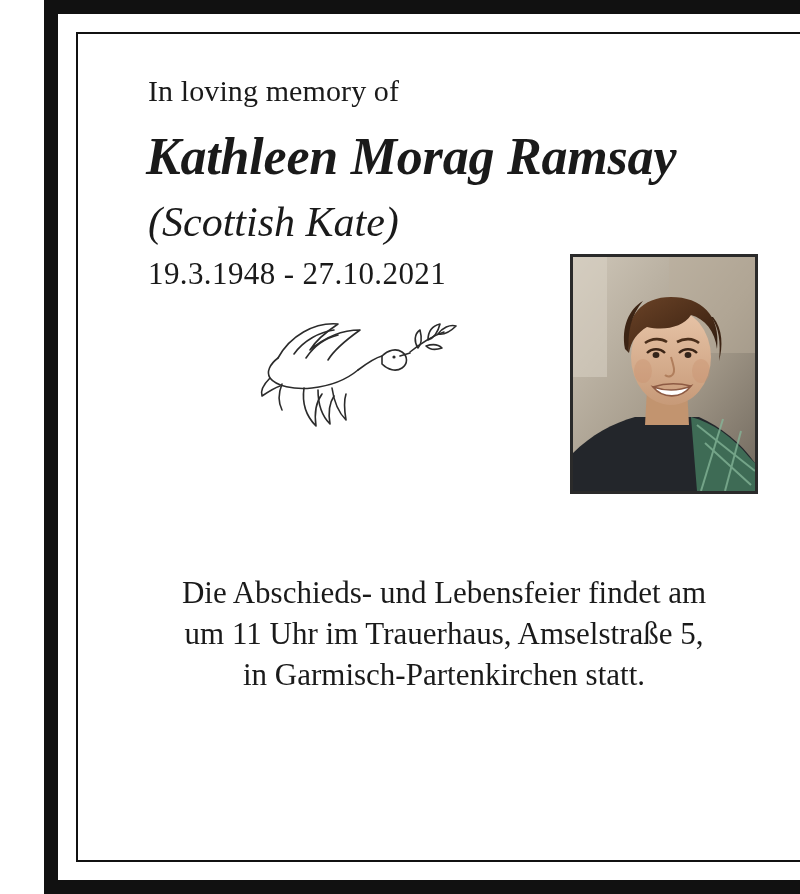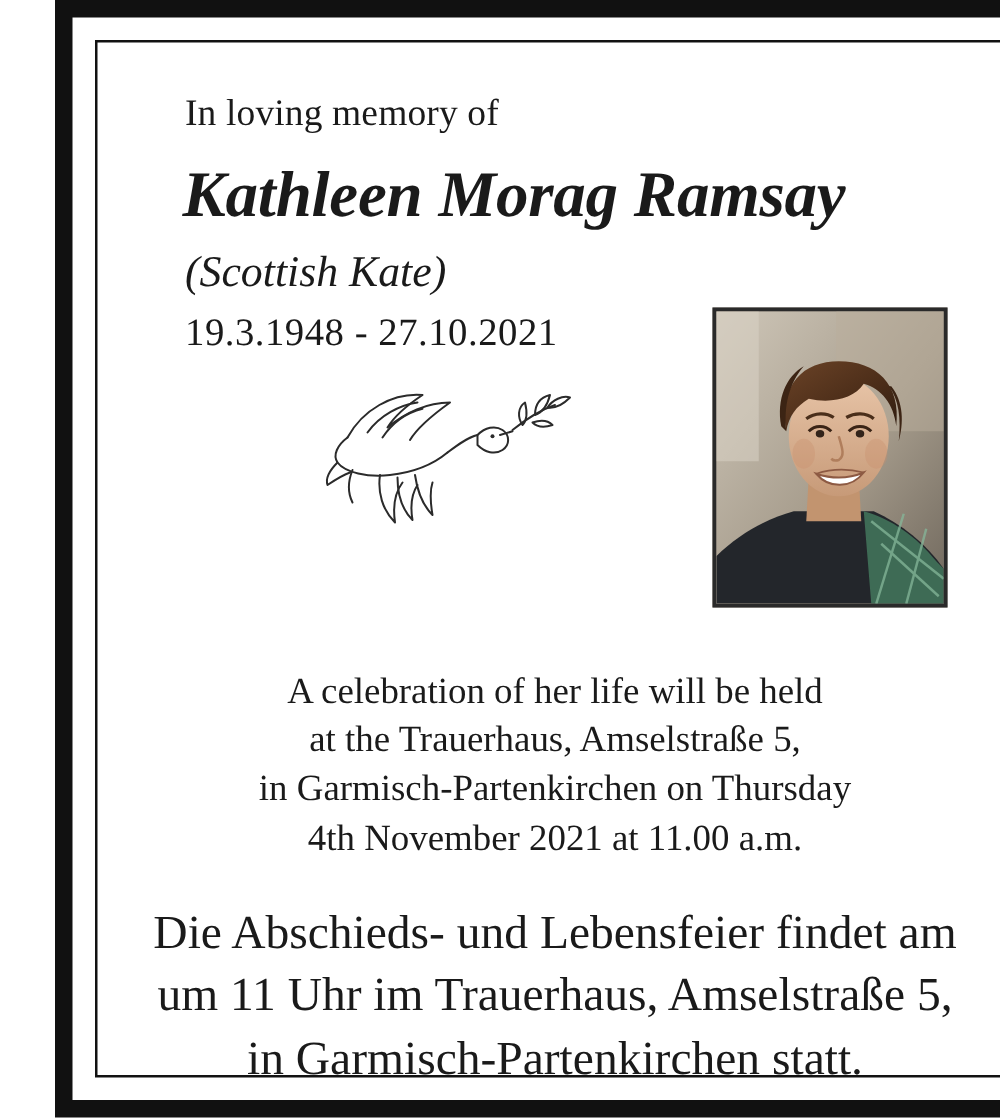--- a/index.html
+++ b/index.html
@@ -56,7 +56,7 @@
     white-space: nowrap;
   }
   .alias {
-    font-size: 35px;
+    font-size: 42px;
     font-style: italic;
     margin: 12px 0 0 36px;
   }

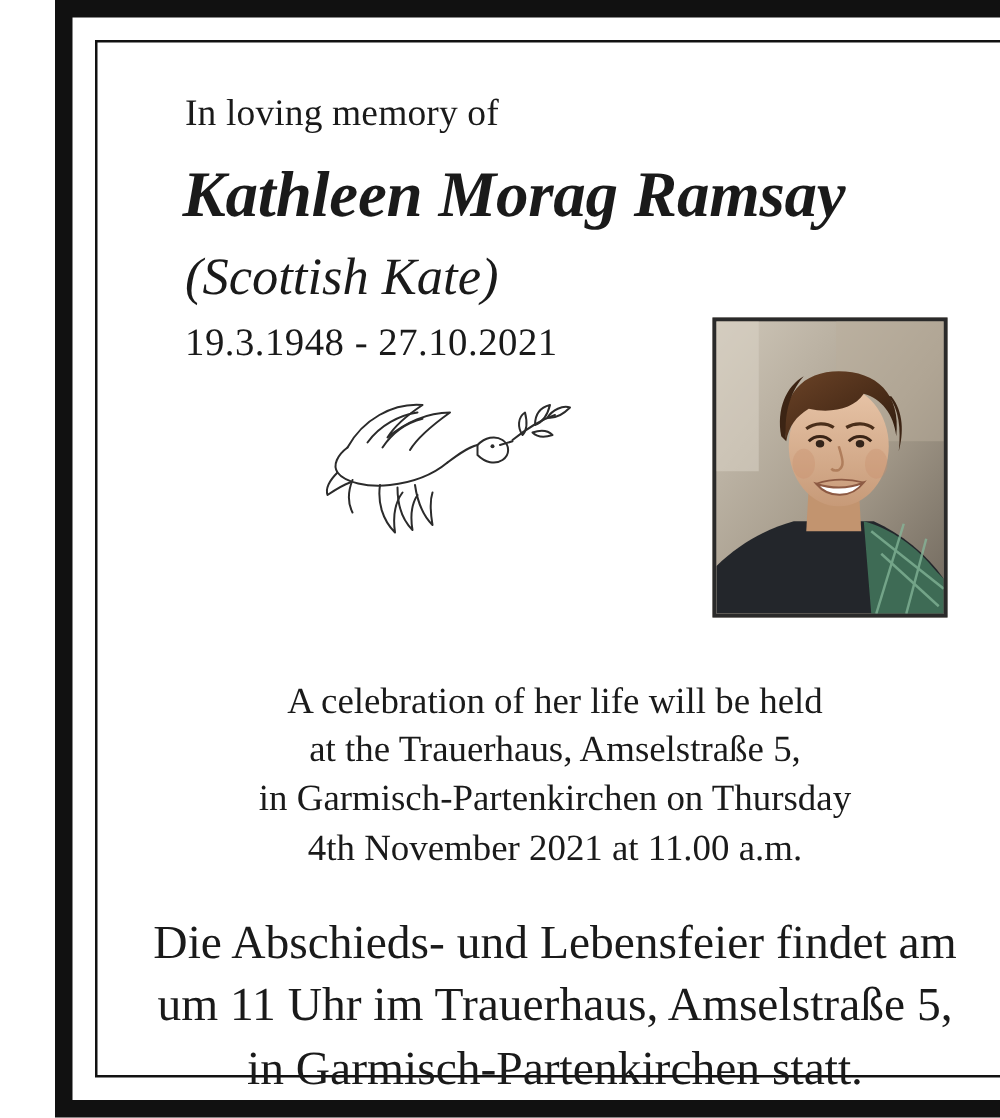--- a/index.html
+++ b/index.html
@@ -211,12 +211,6 @@
 
       </div>
 
-      <div class="celebration">
-        <div>A celebration of her life will be held</div>
-        <div>at the Trauerhaus, Amselstraße 5,</div>
-        <div>in Garmisch-Partenkirchen on Thursday</div>
-        <div>4th November 2021 at 11.00 a.m.</div>
-      </div>
 
       <div class="german">
         <div>Die Abschieds- und Lebensfeier findet am</div>

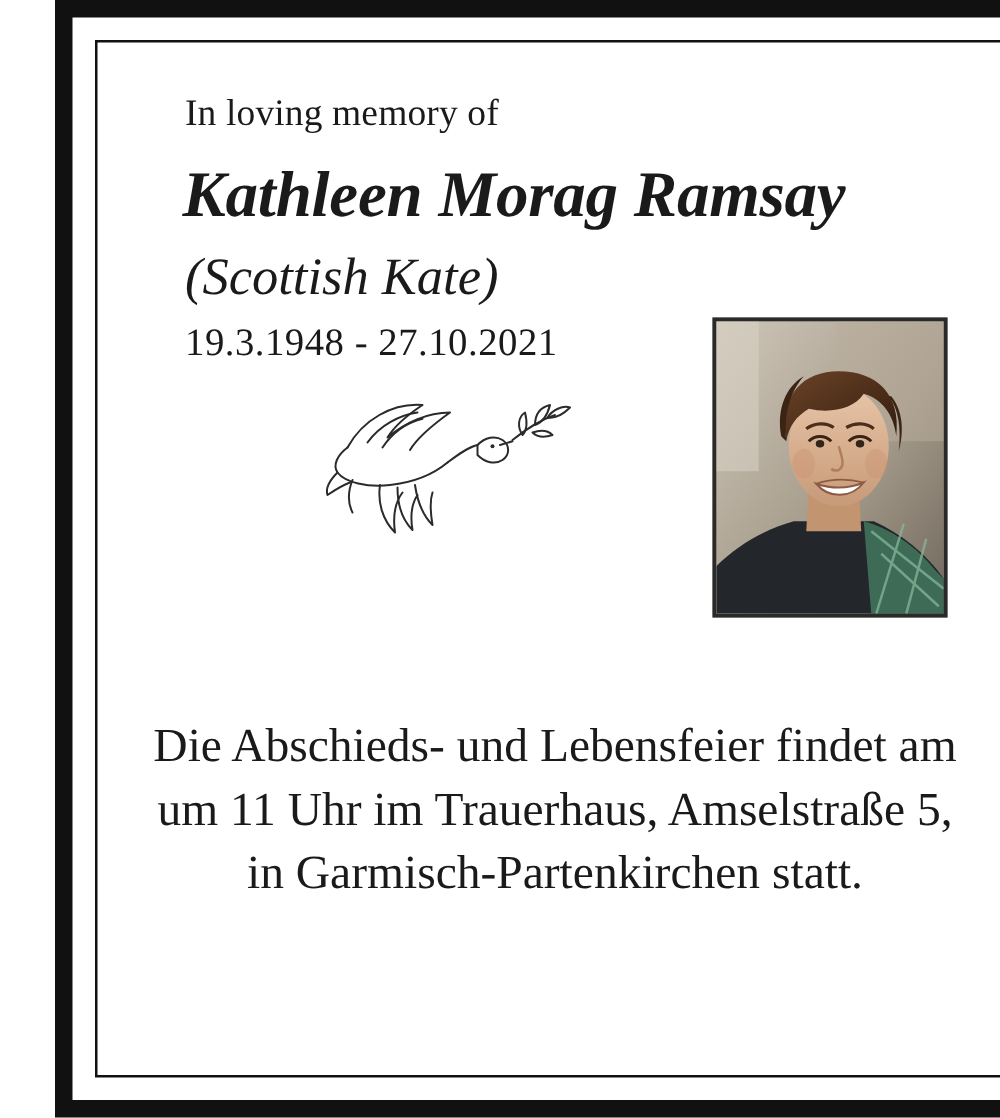--- a/index.html
+++ b/index.html
@@ -98,7 +98,7 @@
   }
   .german {
     text-align: center;
-    font-size: 38px;
+    font-size: 31px;
     line-height: 1.33;
     margin: 30px 4px 0 4px;
   }

